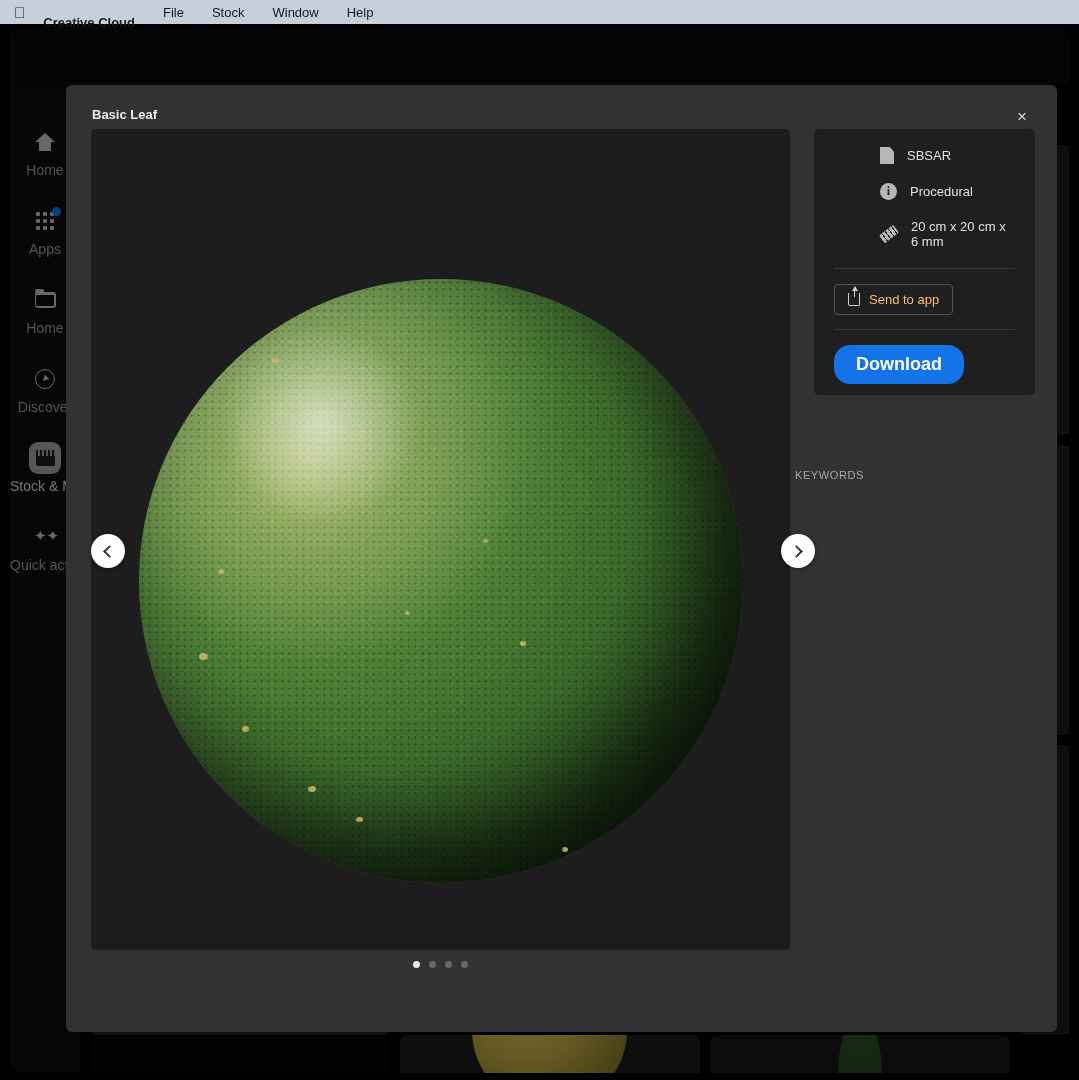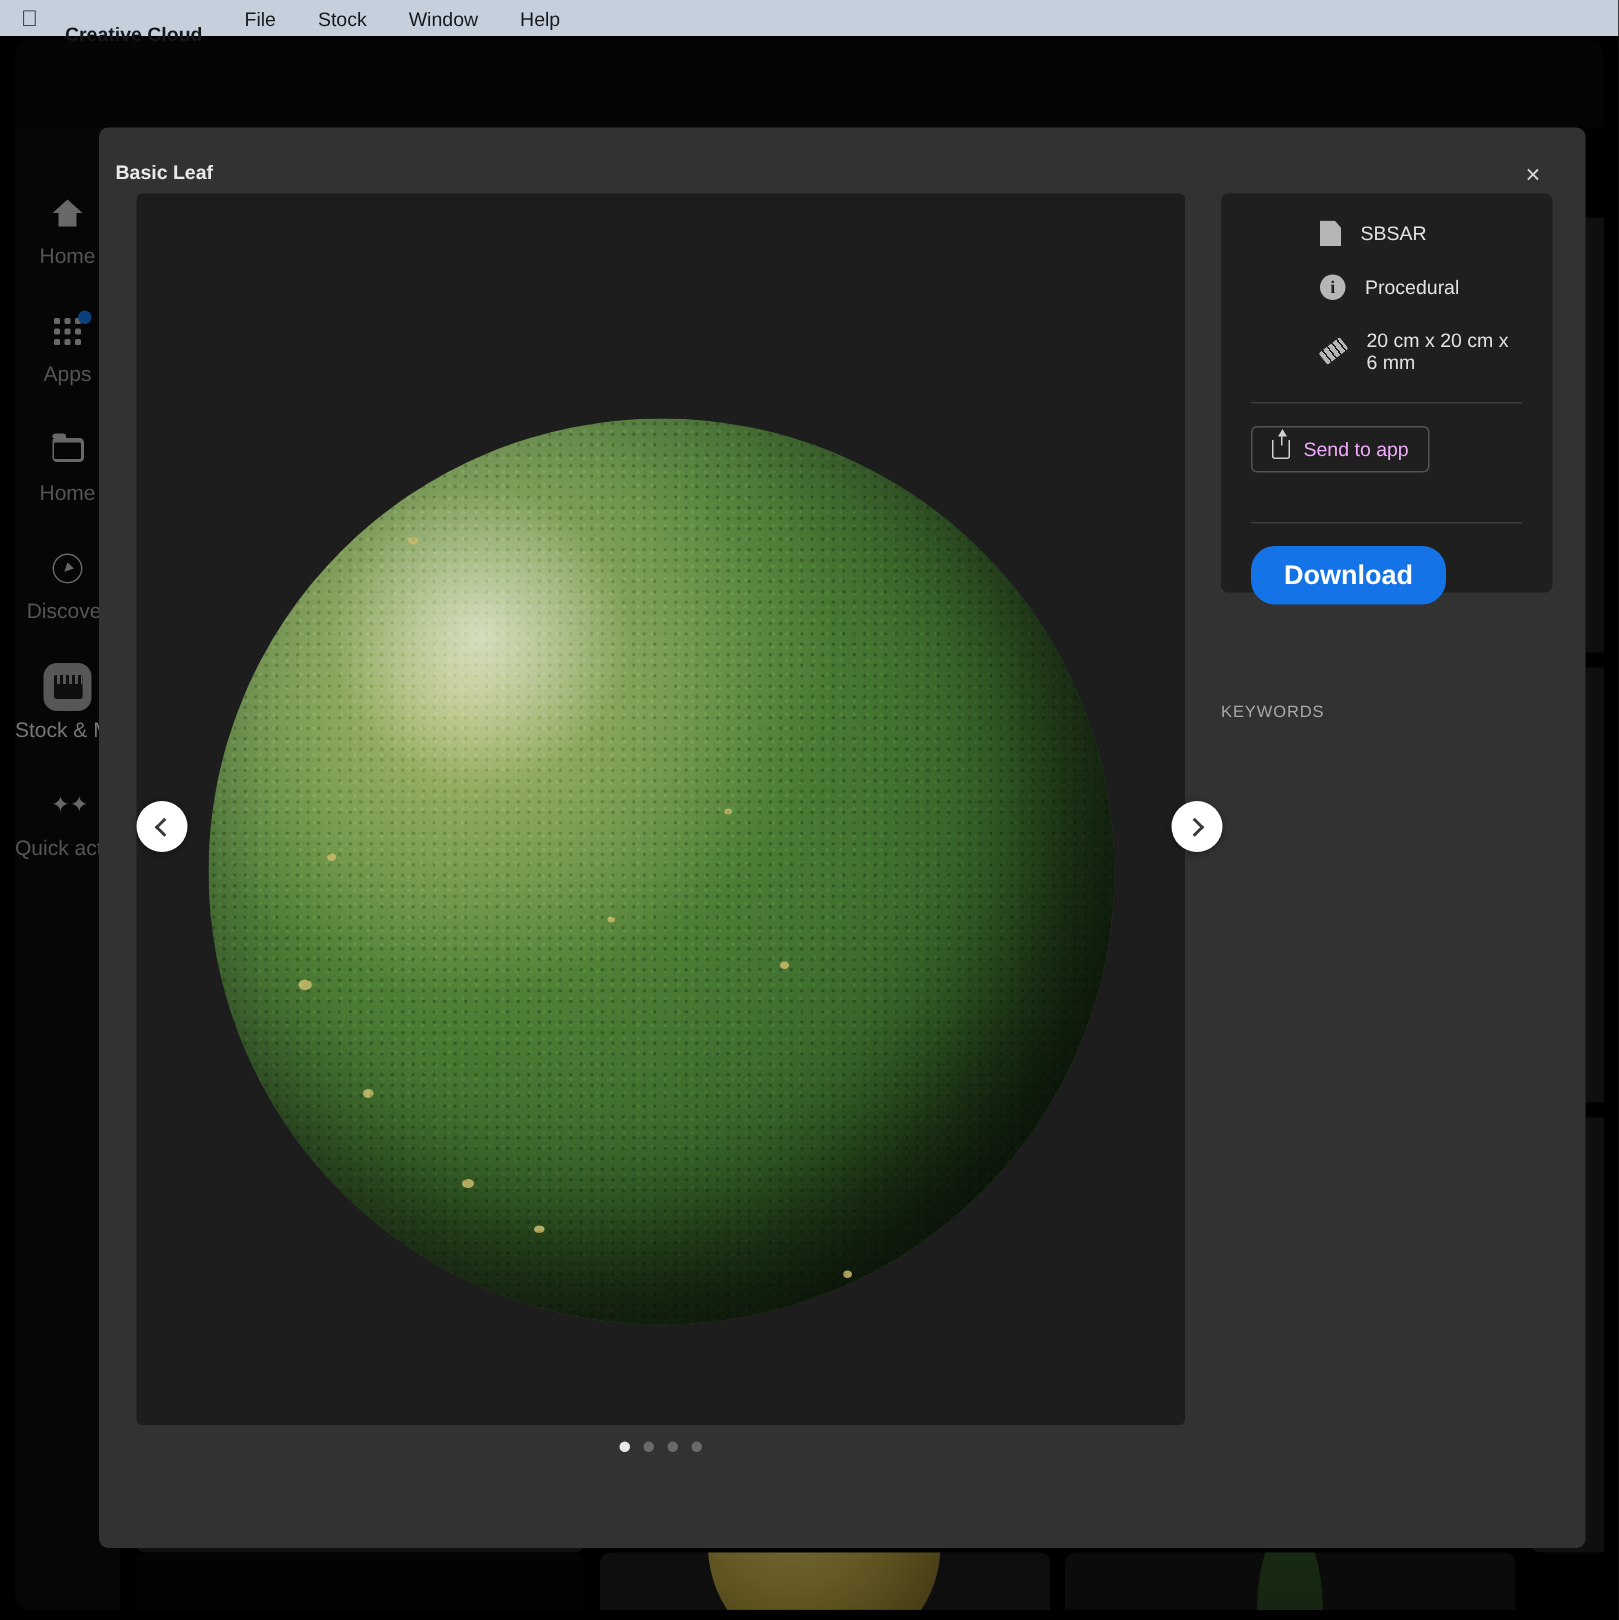--- a/index.html
+++ b/index.html
@@ -108,7 +108,7 @@
     position:absolute; left:56px; top:58px; width:991px; height:947px;
     background:#323232; border-radius:6px; z-index:50; overflow:hidden;
   }
-  .modal-title { position:absolute; left:11px; top:22px; font-size:13px; font-weight:bold; color:#eaeaea; }
+  .modal-title { position:absolute; left:26px; top:22px; font-size:13px; font-weight:bold; color:#eaeaea; }
   .modal-close {
     position:absolute; right:21px; top:17px; width:28px; height:28px;
     display:flex; align-items:center; justify-content:center;

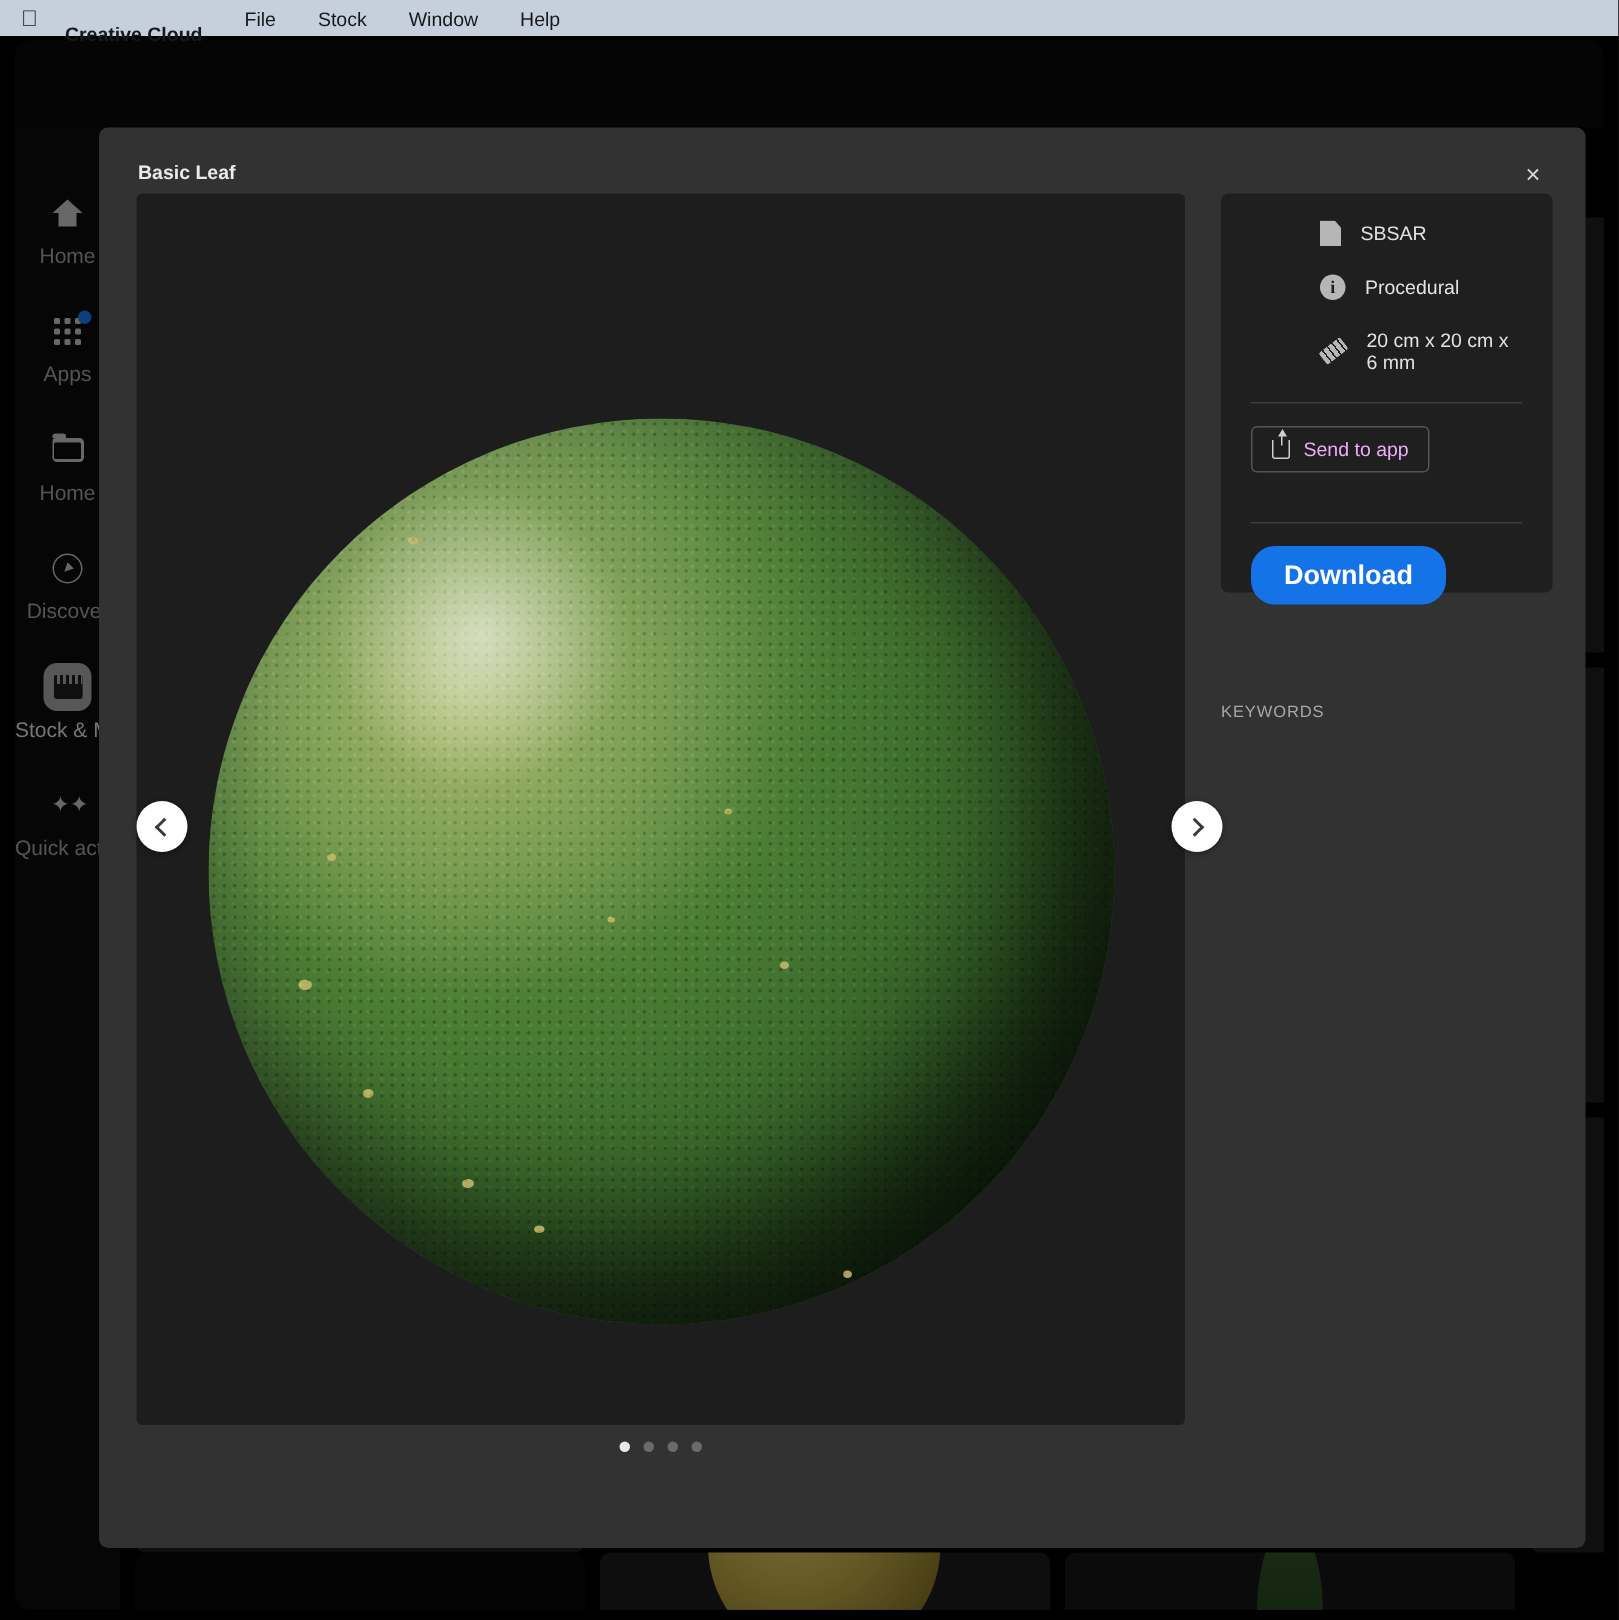--- a/index.html
+++ b/index.html
@@ -174,7 +174,7 @@
   .sendbtn {
     display:inline-flex; align-items:center; gap:9px;
     border:1px solid #555; border-radius:4px; padding:7px 13px;
-    font-size:13px; color:#f0abfc; cursor:pointer; margin-bottom:29px;
+    font-size:13px; color:#fdba74; cursor:pointer; margin-bottom:10px;
   }
   .ico-share { width:12px;height:13px;border:1.4px solid #cfcfcf;border-top:none;border-radius:0 0 2px 2px;position:relative; flex:none; }
   .ico-share::after{content:"";position:absolute;left:3.4px;top:-7px;width:0;height:0;

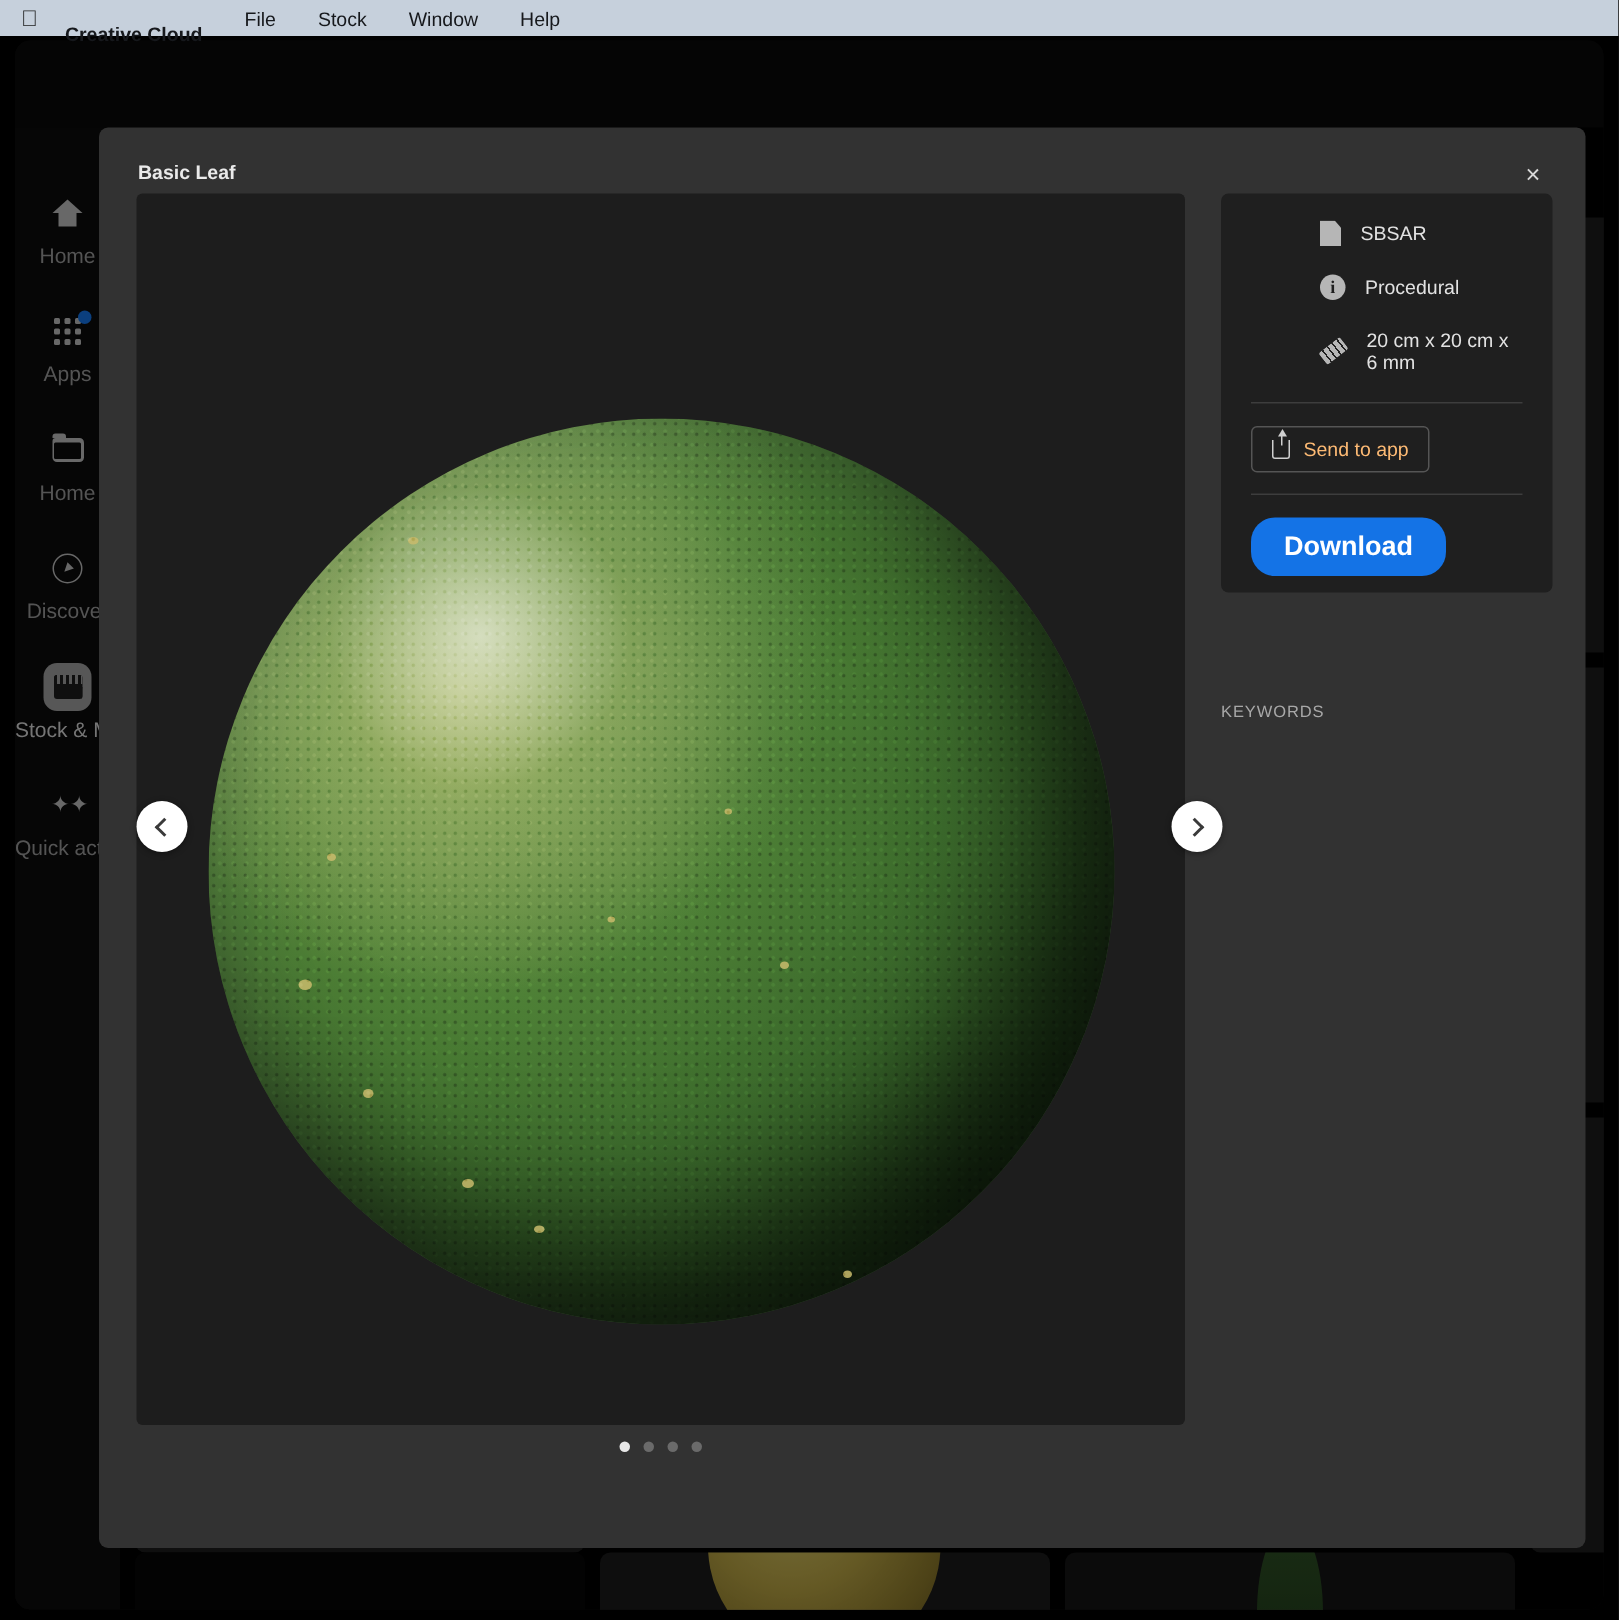--- a/index.html
+++ b/index.html
@@ -185,7 +185,7 @@
     padding:9px 22px; border-radius:16px; cursor:pointer;
   }
 
-  .kw-title { position:absolute; left:748px; top:384px; font-size:11px; color:#a8a8a8; letter-spacing:.6px; }
+  .kw-title { position:absolute; left:729px; top:384px; font-size:11px; color:#a8a8a8; letter-spacing:.6px; }
   .kws { position:absolute; left:748px; top:404px; width:225px; display:flex; flex-wrap:wrap; gap:8px; }
   .kw {
     border:1px solid #5a5a5a; border-radius:4px; padding:4px 10px;

